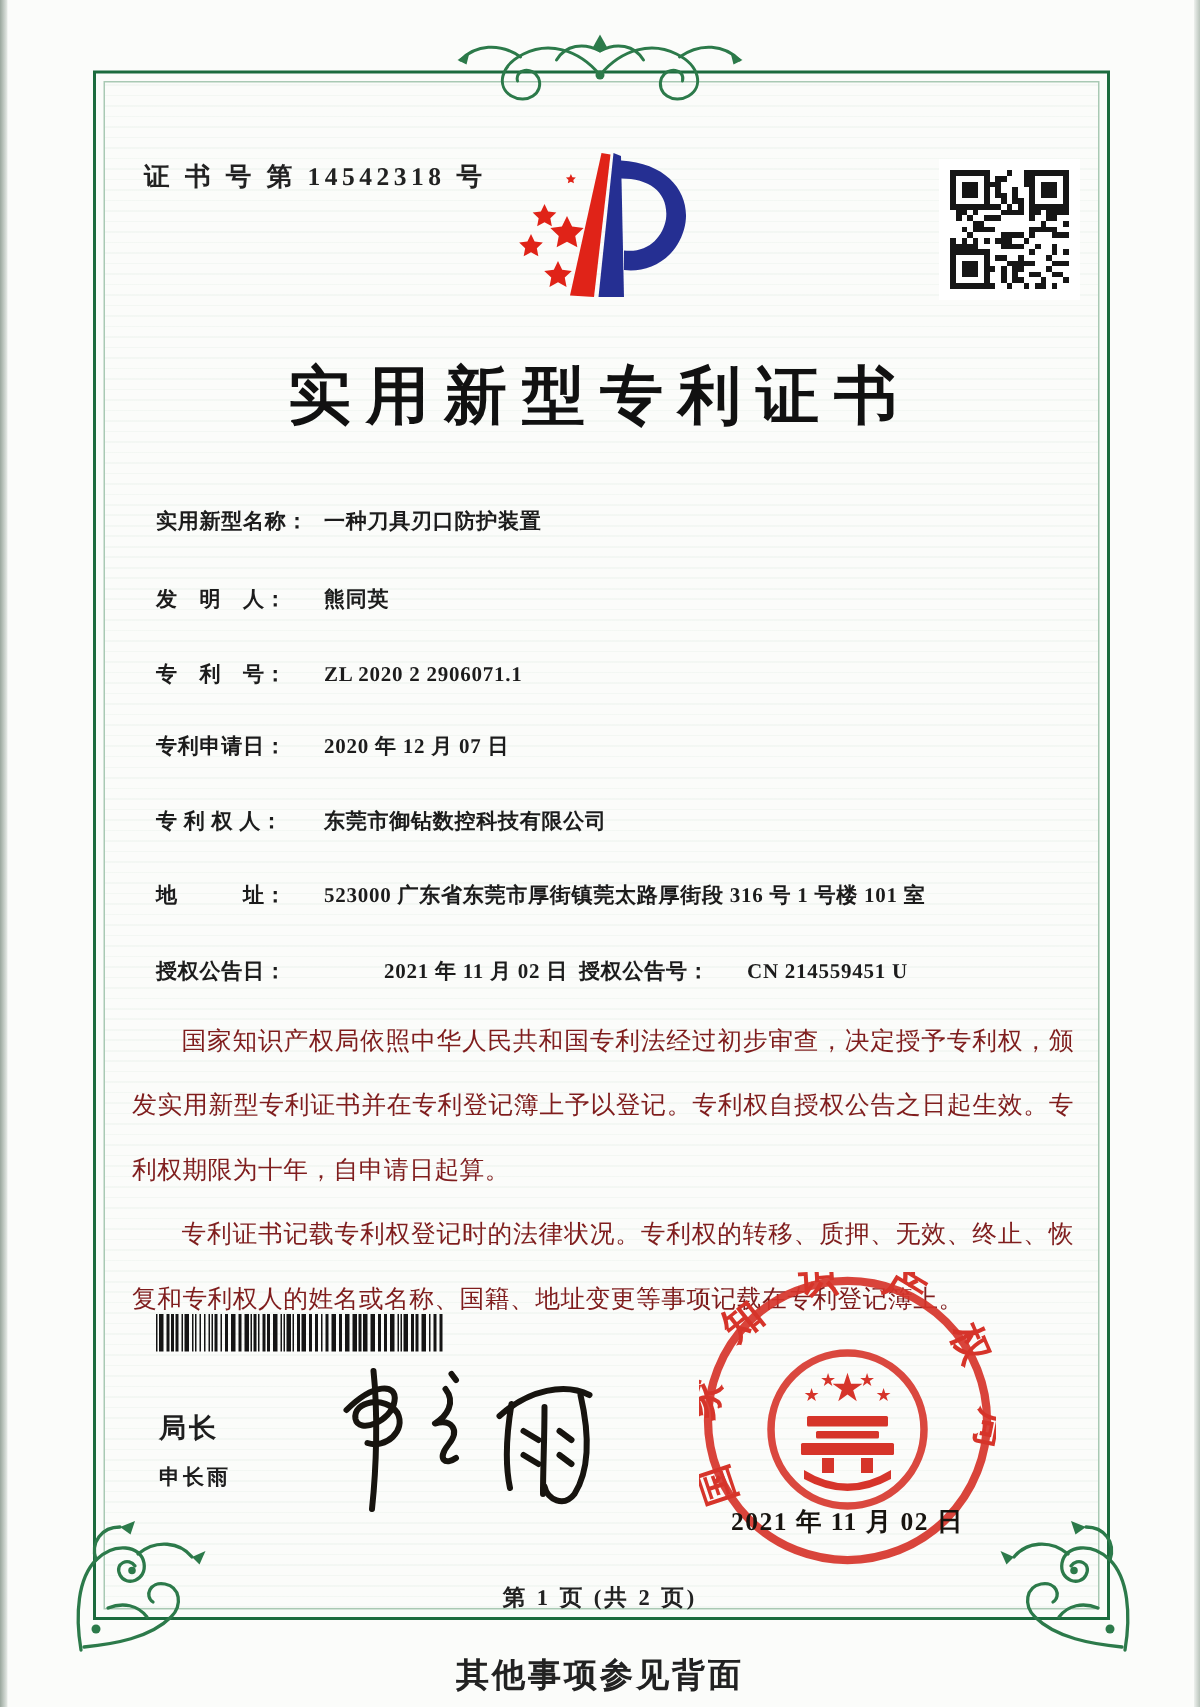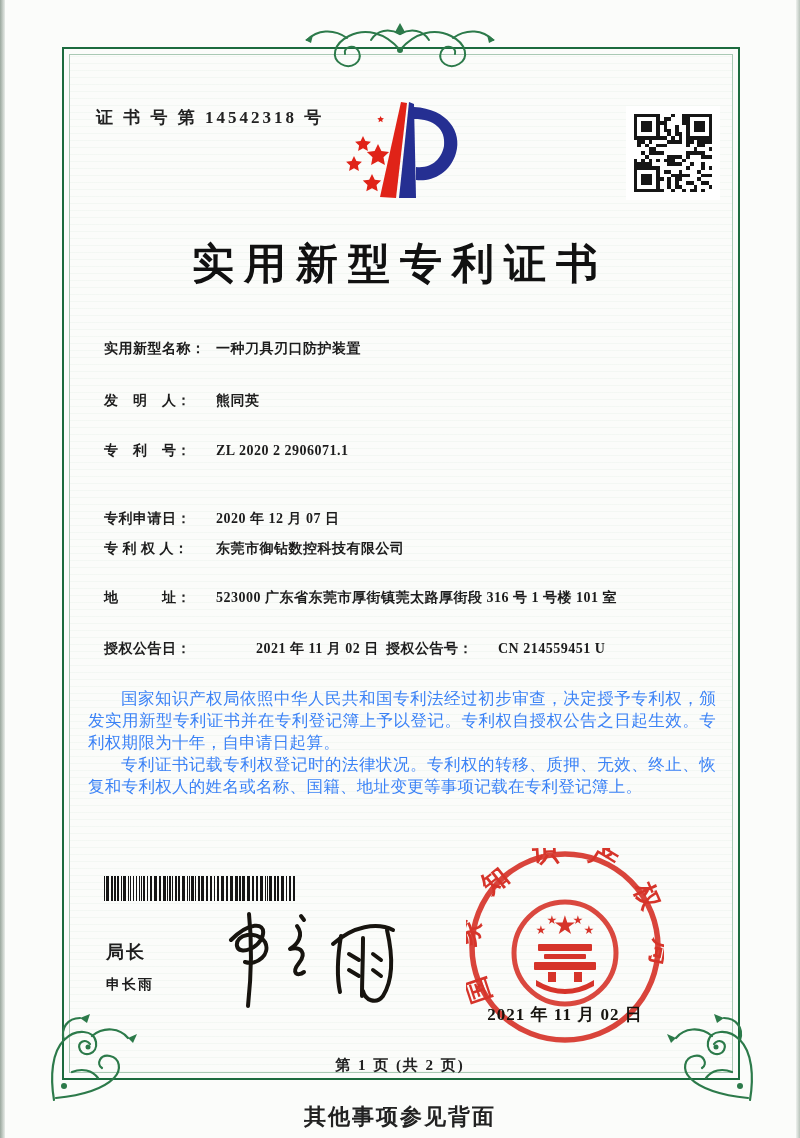--- a/index.html
+++ b/index.html
@@ -44,7 +44,7 @@
   .row-name{top:336px;}
   .row-inventor{top:388px;}
   .row-patentno{top:438px;}
-  .row-filing{top:506px;}
+  .row-filing{top:486px;}
   .row-patentee{top:536px;}
   .row-address{top:585px;width:616px;}
   .row-address .field-value{width:504px;}

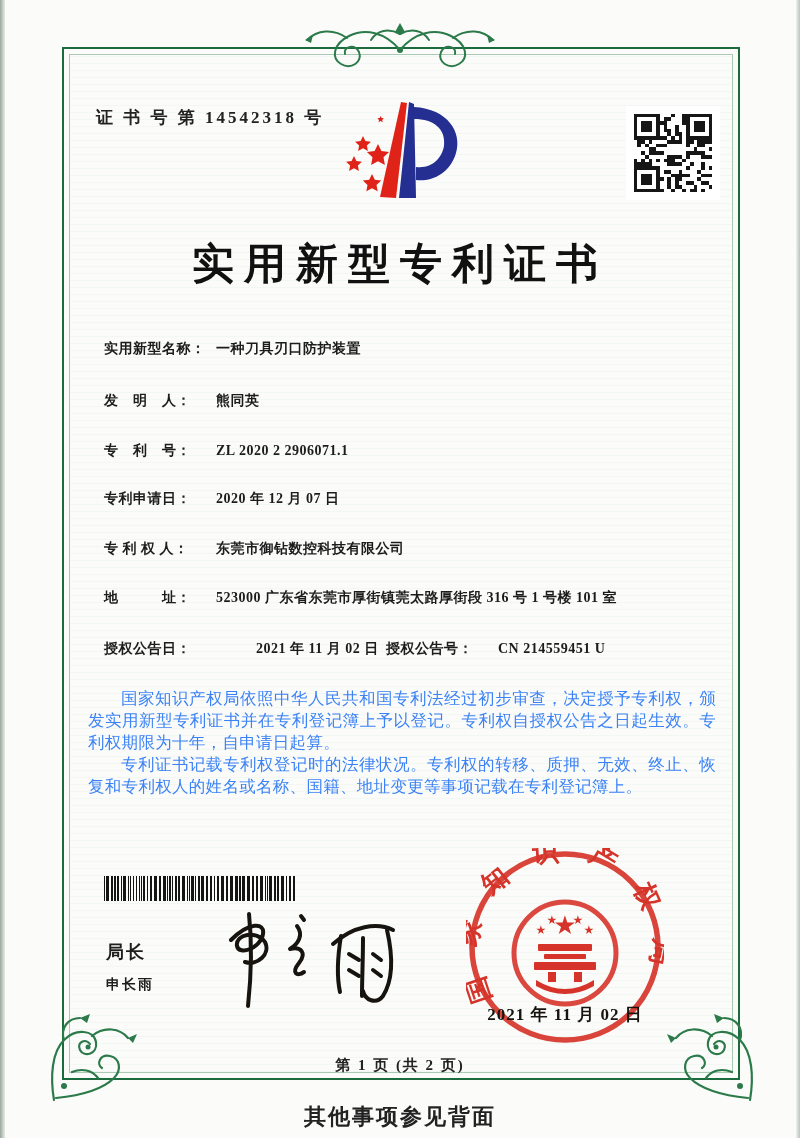--- a/index.html
+++ b/index.html
@@ -54,7 +54,7 @@
 
   .paragraphs{
     position:absolute;left:88px;top:672px;width:628px;
-    font-size:16.5px;line-height:22px;color:#3b82f6;text-align:justify;margin-top:16px;
+    font-size:16.5px;line-height:43px;color:#7f1d1d;text-align:justify;
   }
   .paragraphs p{margin:0;text-indent:2em;letter-spacing:.3px;}
 

